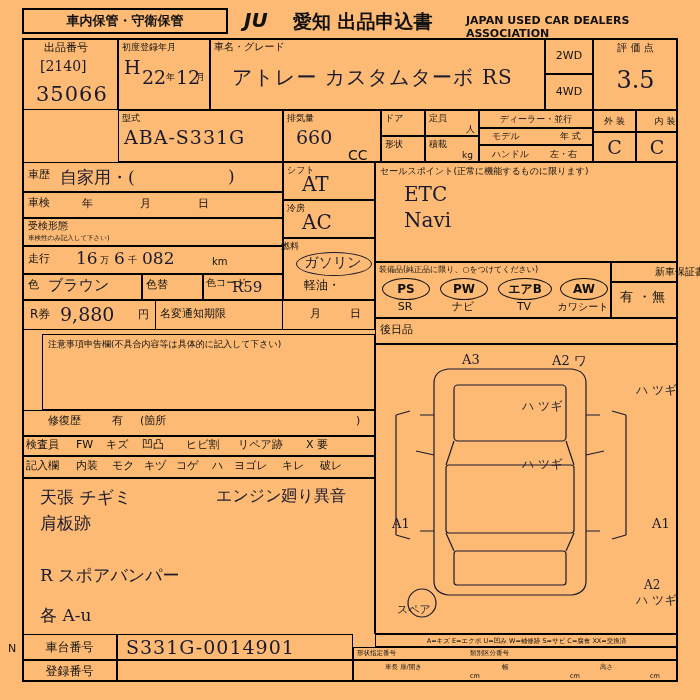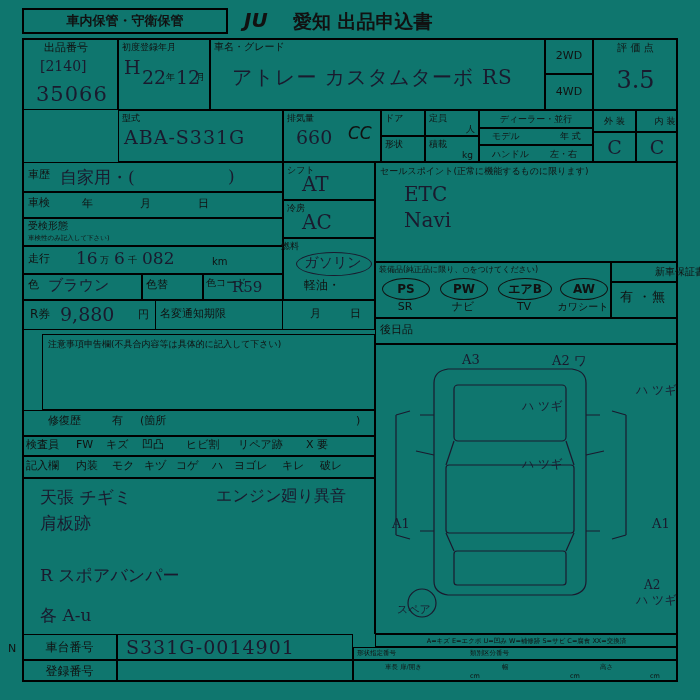--- a/index.html
+++ b/index.html
@@ -4,7 +4,7 @@
 <style>
   html,body{margin:0;padding:0;background:#fff;}
   body{width:700px;height:700px;font-family:"DejaVu Sans","Liberation Sans",sans-serif;color:#111;}
-  .sheet{position:relative;width:700px;height:700px;box-sizing:border-box;background:#0f766e;}
+  .sheet{position:relative;width:700px;height:700px;box-sizing:border-box;background:#fdba74;}
   .bx{position:absolute;box-sizing:border-box;border:1px solid #000;}
   .lbl{position:absolute;font-size:9px;line-height:10px;color:#111;}
   .hand{position:absolute;font-family:"DejaVu Serif","Liberation Serif",serif;color:#1a1a2e;}

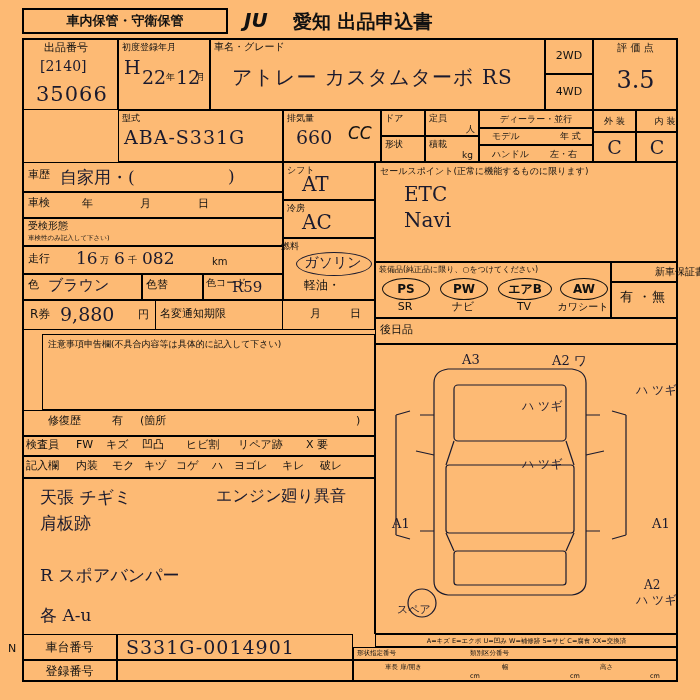--- a/index.html
+++ b/index.html
@@ -23,6 +23,7 @@
   </div>
   <div style="position:absolute;left:244px;top:8px;font-size:20px;font-weight:bold;font-style:italic;">JU</div>
   <div style="position:absolute;left:282px;top:9px;font-size:19px;font-weight:bold;margin-left:11px;">愛知 出品申込書</div>
+  <div style="position:absolute;left:466px;top:14px;font-size:11px;font-weight:bold;">JAPAN USED CAR DEALERS ASSOCIATION</div>
 
   <div class="bx thick" style="left:22px;top:38px;width:656px;height:644px;"></div>
 

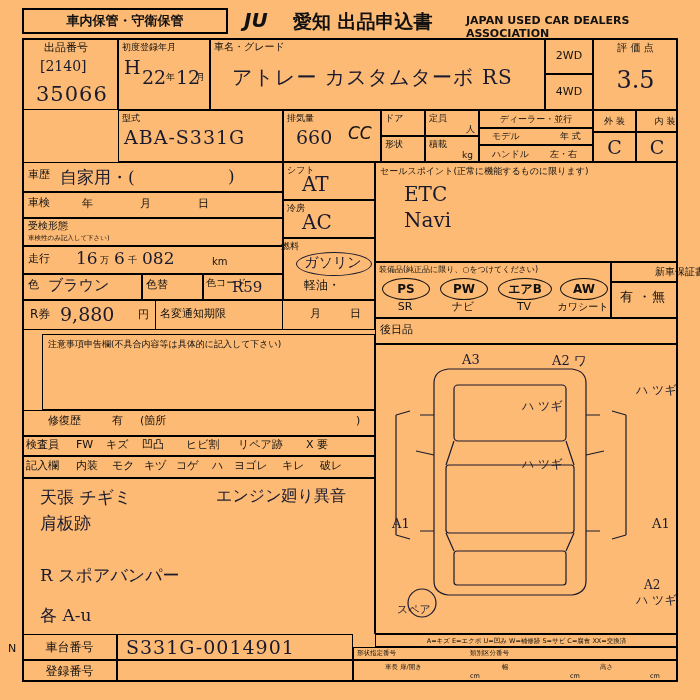--- a/index.html
+++ b/index.html
@@ -60,7 +60,7 @@
   <div class="bx" style="left:283px;top:110px;width:98px;height:52px;"></div>
   <div class="lbl" style="left:287px;top:113px;">排気量</div>
   <div class="hand" style="left:296px;top:126px;font-size:19px;">660</div>
-  <div class="lbl" style="left:348px;top:128px;font-size:17px;font-style:italic;">CC</div>
+  <div class="lbl" style="left:348px;top:150px;font-size:14px;">CC</div>
 
   <div class="bx" style="left:381px;top:110px;width:44px;height:26px;"></div>
   <div class="lbl" style="left:385px;top:113px;">ドア</div>

